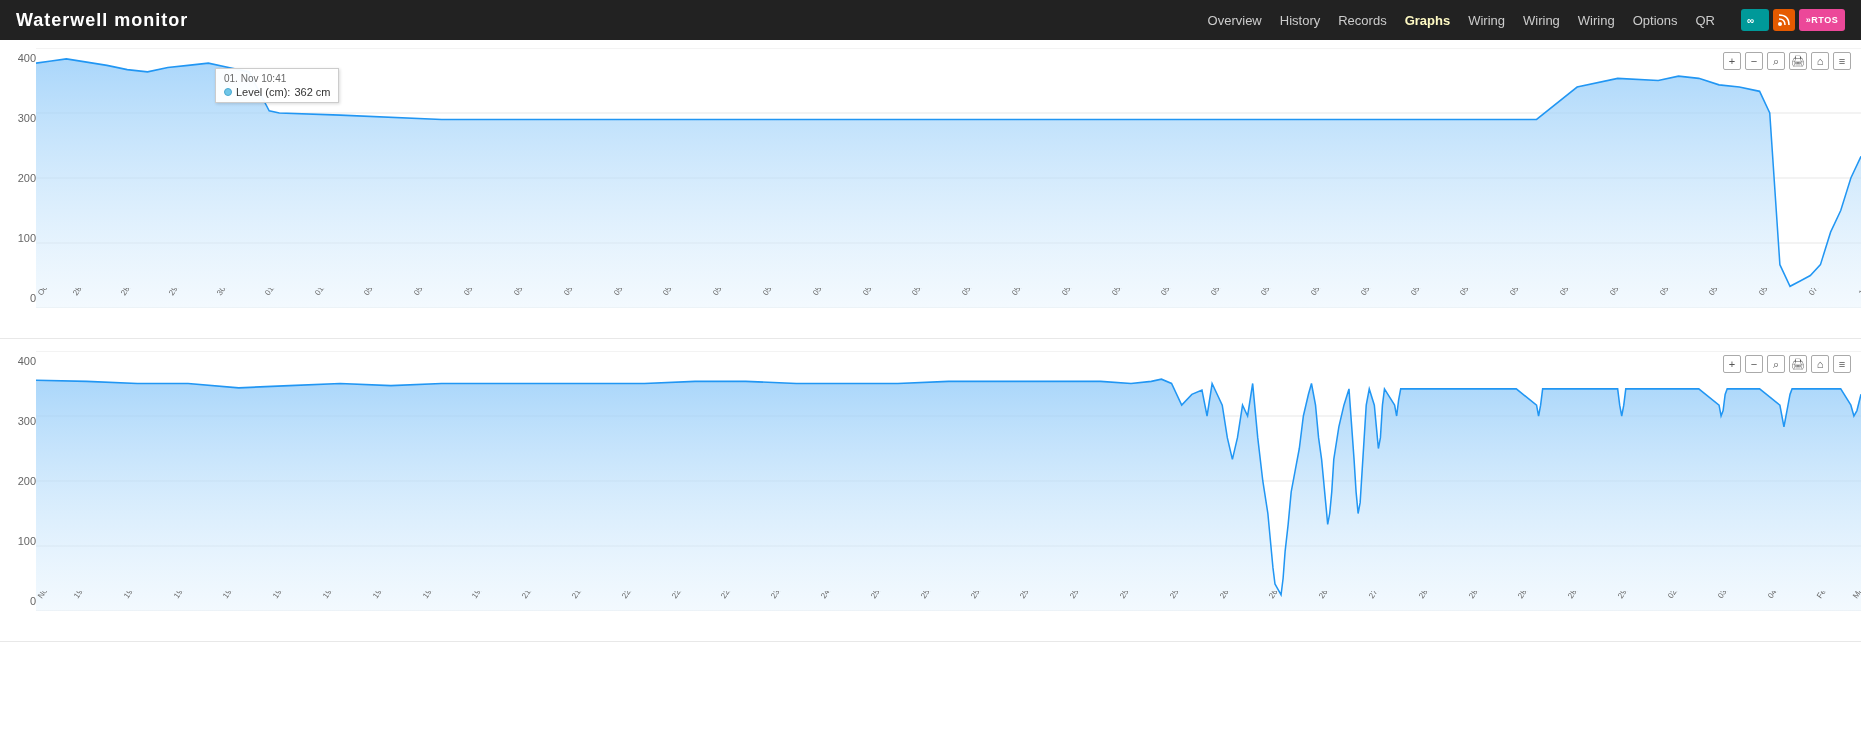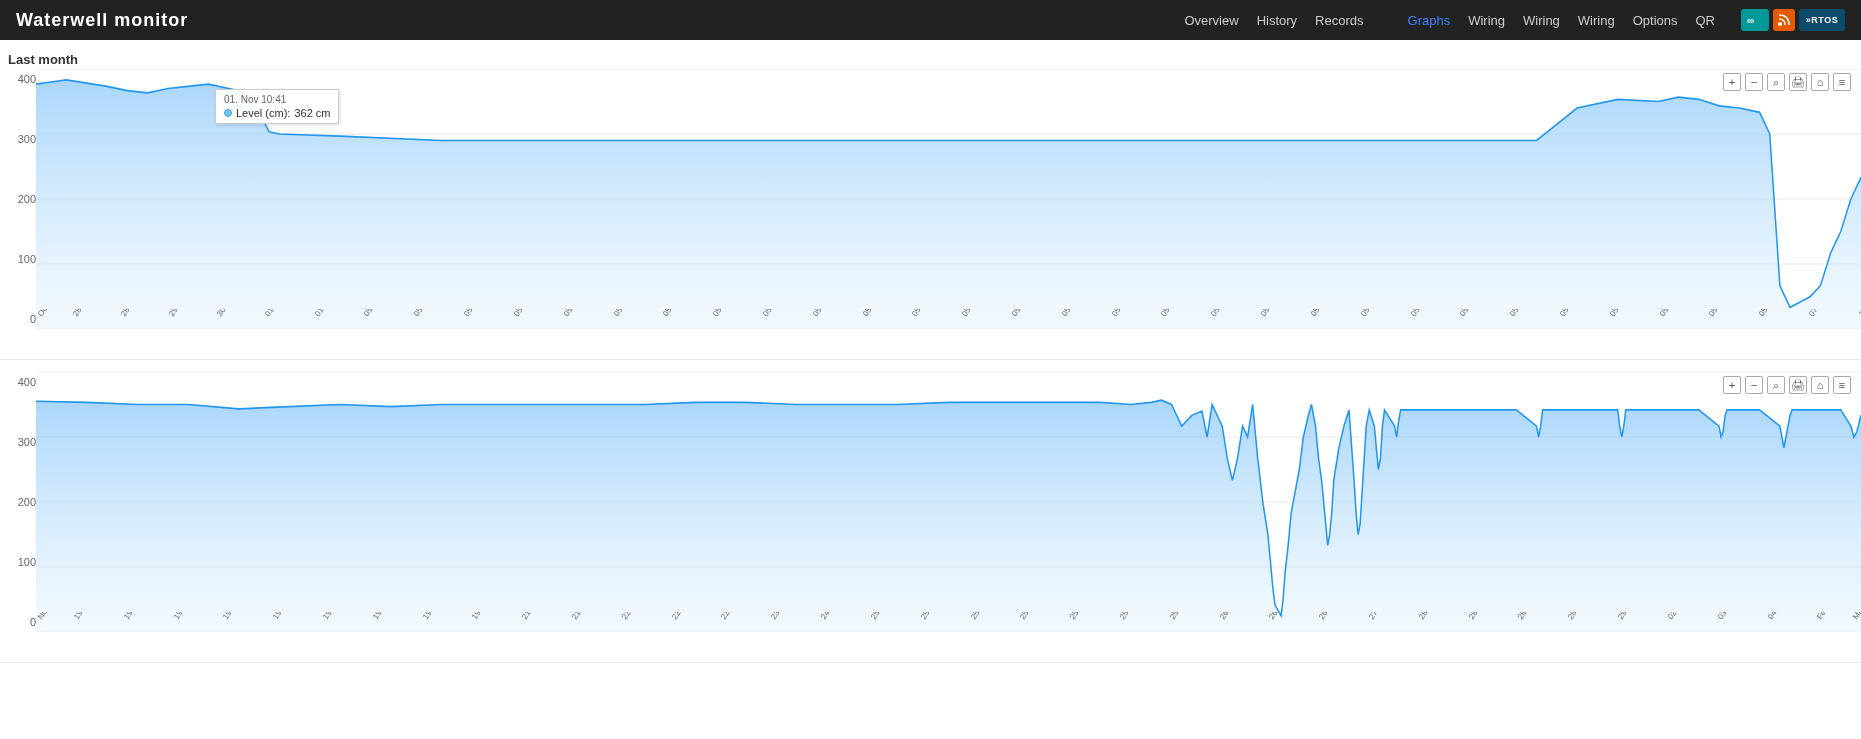--- a/index.html
+++ b/index.html
@@ -33,9 +33,8 @@
       cursor: pointer;
     }
     .nav-item.active {
-      color: #3b82f6;
-      font-weight: normal;
-      margin-left: 26px;
+      color: #fef9c3;
+      font-weight: bold;
     }
     .nav-icons {
       display: flex;

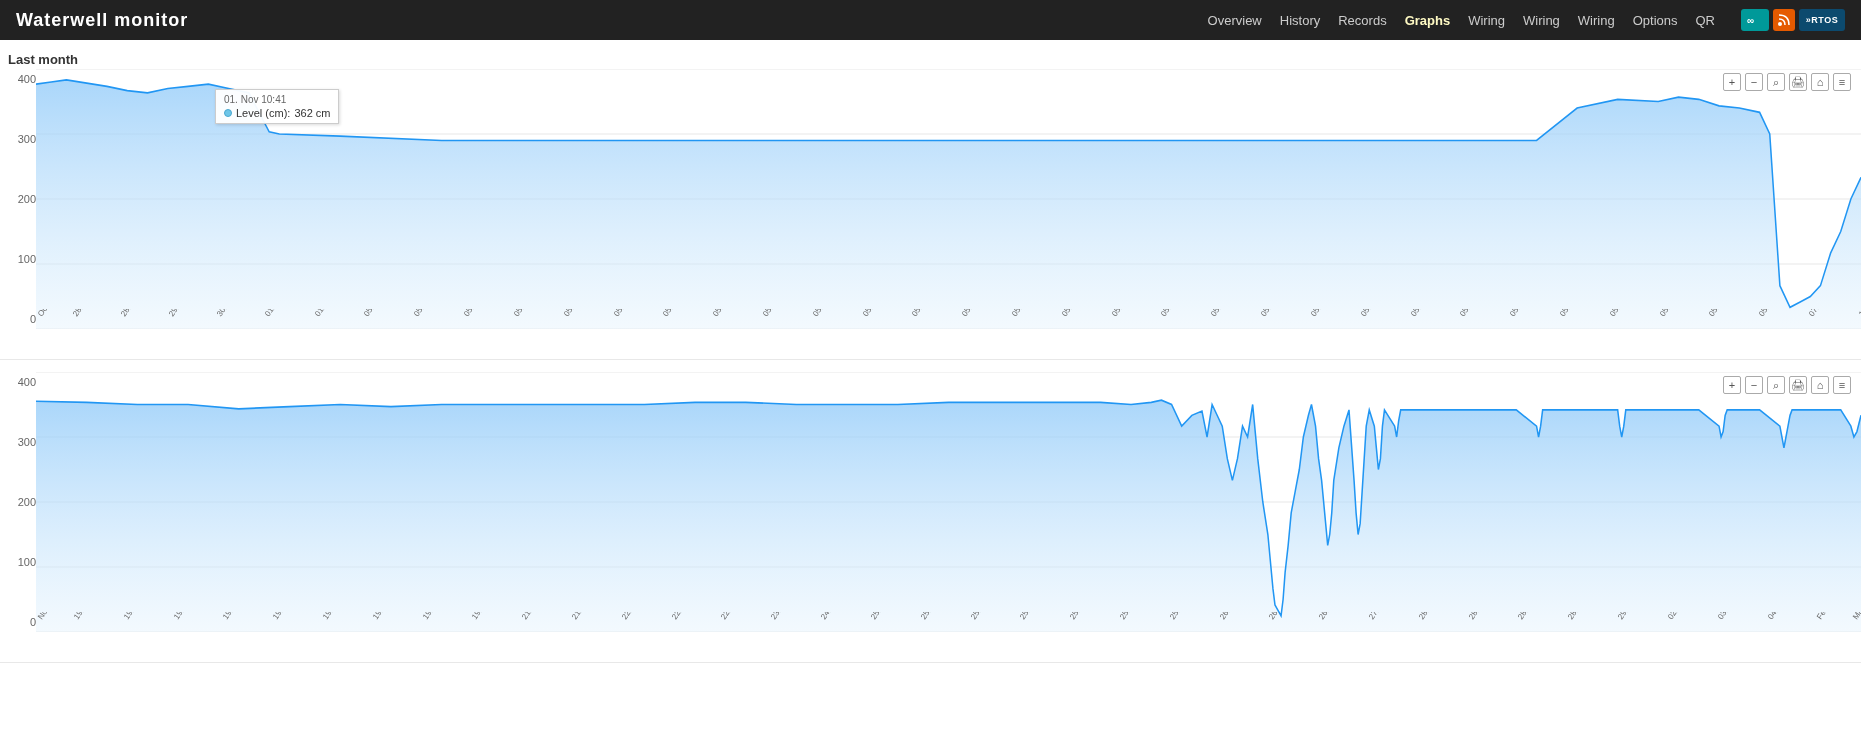--- a/index.html
+++ b/index.html
@@ -58,7 +58,7 @@
     }
     .icon-rtos {
       width: 46px; height: 22px;
-      background: #0c4a6e;
+      background: #ec4899;
       border-radius: 3px;
       display: flex; align-items: center; justify-content: center;
       color: white; font-size: 10px; font-weight: bold;

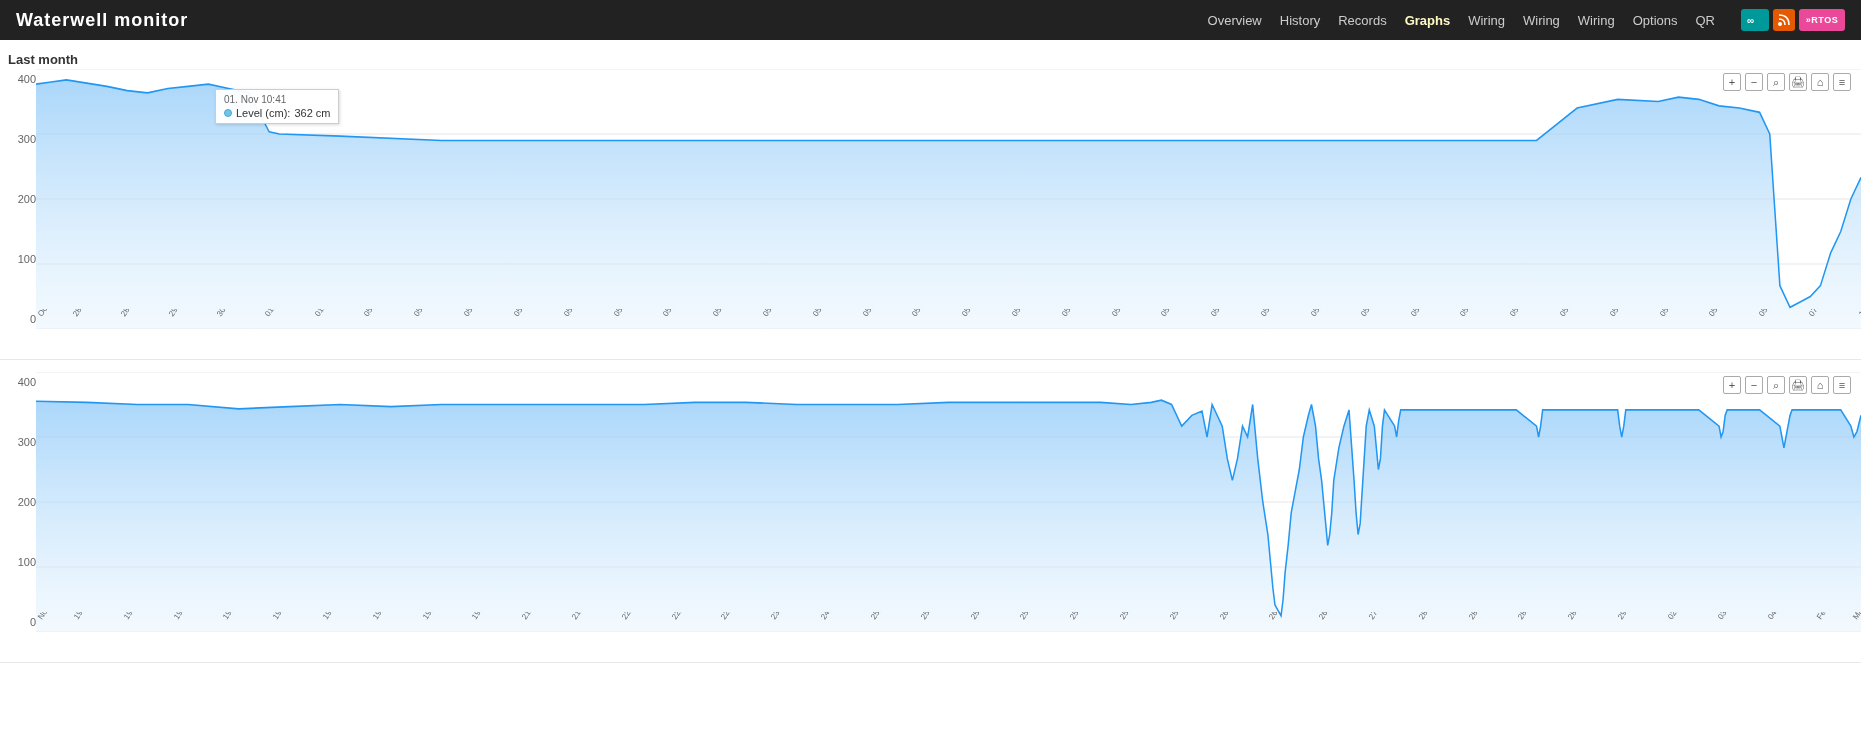--- a/index.html
+++ b/index.html
@@ -231,7 +231,6 @@
 </div>
 
 <div class="chart-section">
-  <div class="chart-title">Last month</div>
   <div class="chart-container">
 
     <div class="chart-toolbar">

